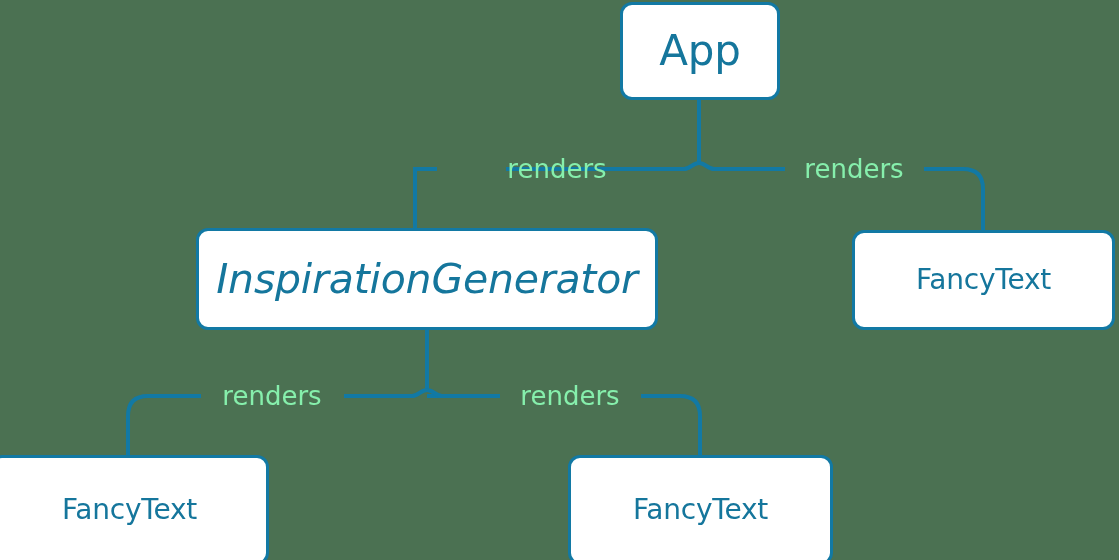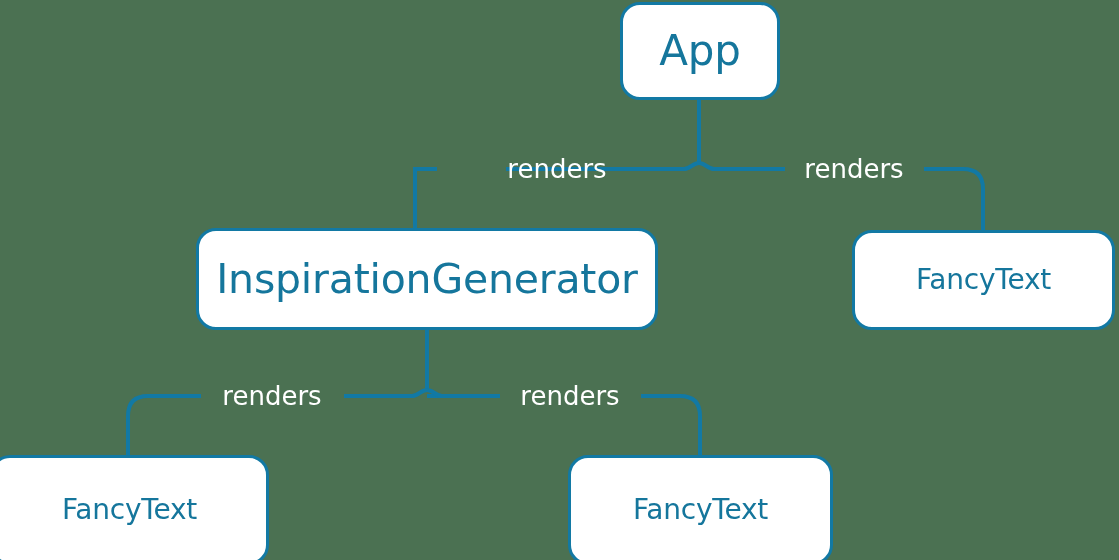--- a/index.html
+++ b/index.html
@@ -29,7 +29,7 @@
     position: absolute;
     background: #ffffff;
     border: 3px solid #1279a4;
-    border-radius: 20px;
+    border-radius: 12px;
     box-sizing: border-box;
     display: flex;
     align-items: center;

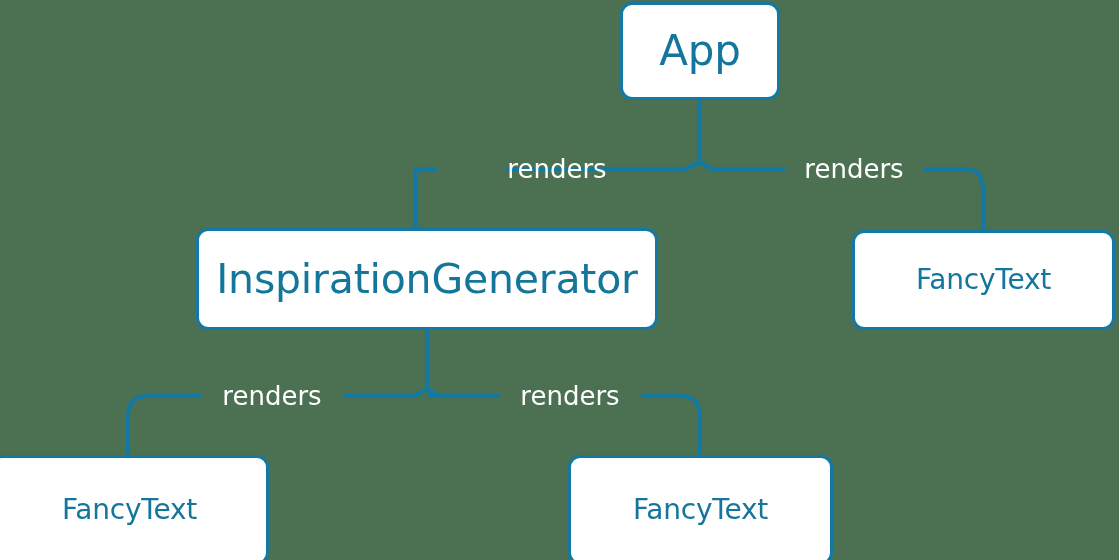--- a/index.html
+++ b/index.html
@@ -45,7 +45,7 @@
   }
   .edge-label {
     position: absolute;
-    color: #ffffff;
+    color: #86efac;
     font-size: 26px;
     line-height: 1;
     white-space: nowrap;

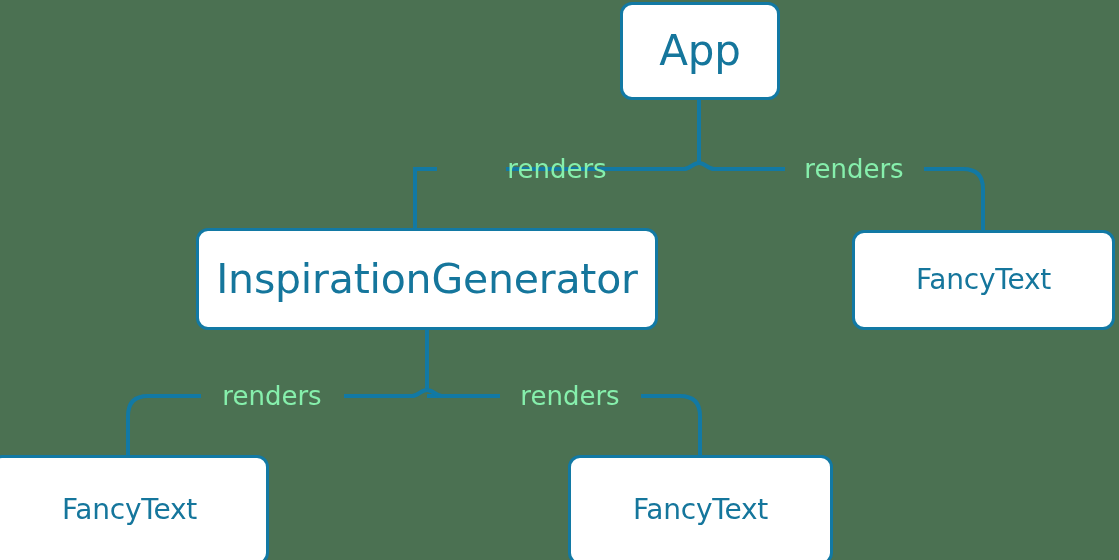--- a/index.html
+++ b/index.html
@@ -61,7 +61,7 @@
   #node-copyright  { left: 568px; top: 455px; width: 265px; height: 110px; }
 
   #node-app .node-label { font-size: 42px; }
-  #node-inspgen .node-label { font-size: 41px; }
+  #node-inspgen .node-label { font-size: 41px; font-style: italic; }
 </style>
 </head>
 <body>

